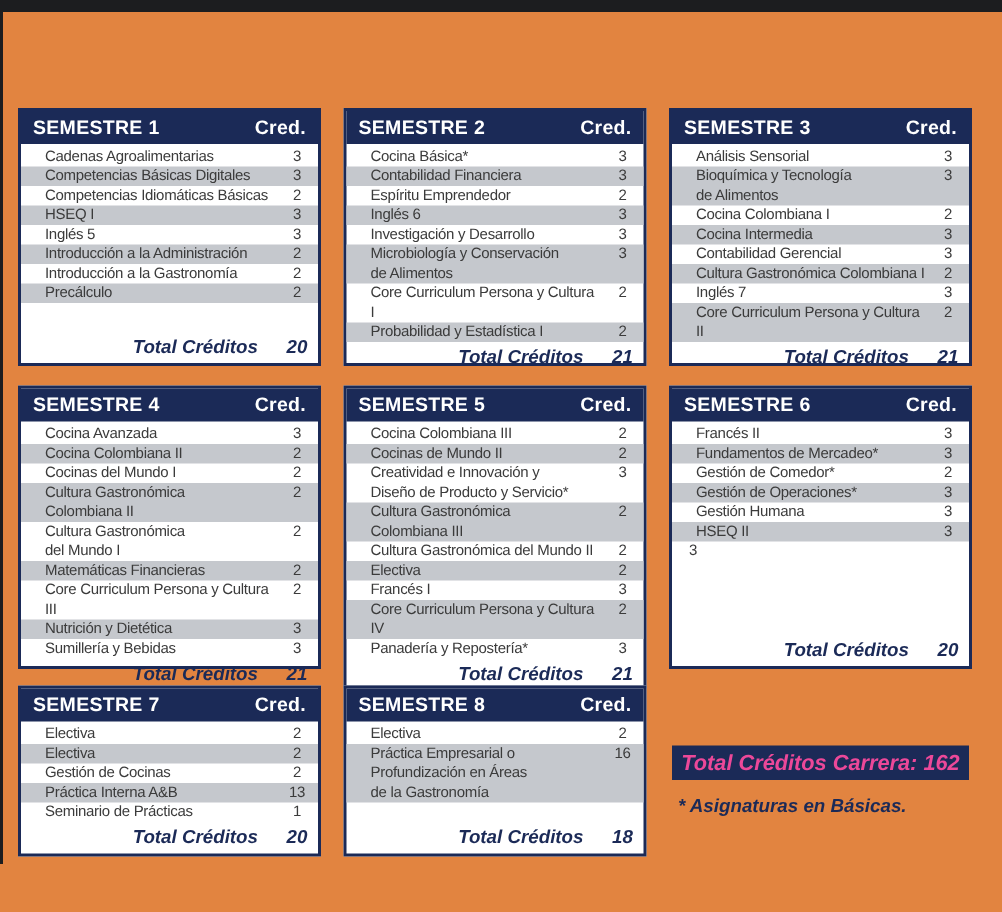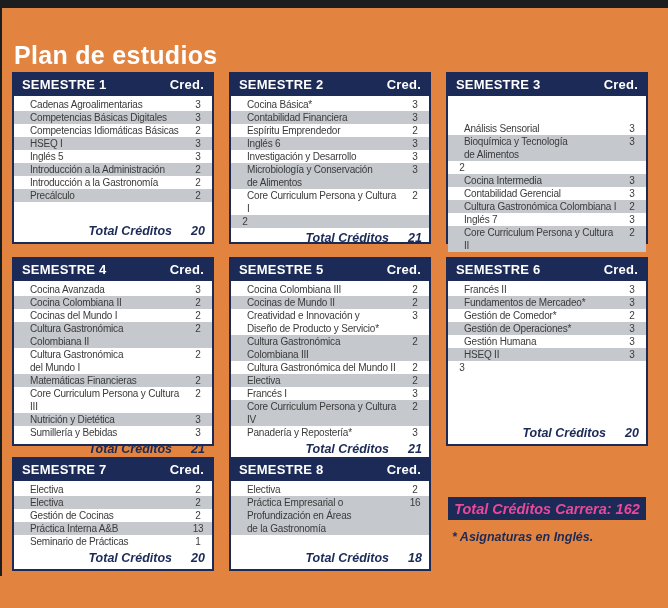--- a/index.html
+++ b/index.html
@@ -57,7 +57,6 @@
 <div class="canvas">
   <div class="top-bar"></div>
   <div class="left-strip"></div>
-  <h1 class="page-title">Plan de estudios</h1>
 
   <div id="grid">
       <div class="card" style="left: 12px; top: 72px; height: 172px;">

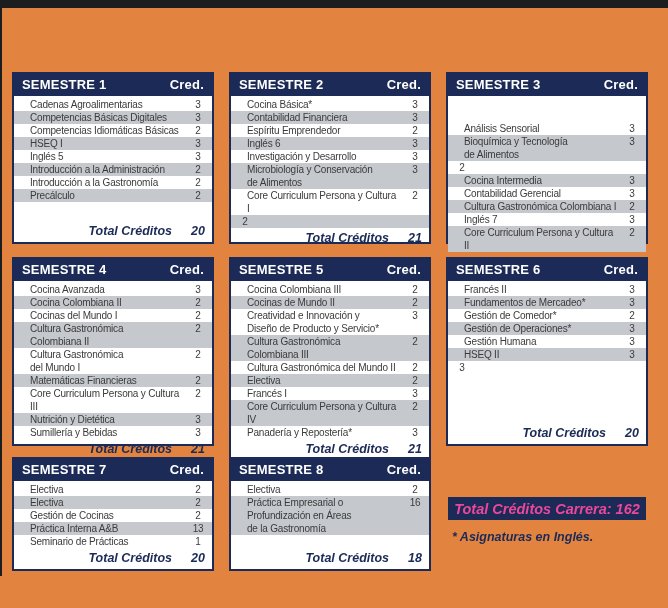--- a/index.html
+++ b/index.html
@@ -147,7 +147,7 @@
       <span class="total-value">21</span>
     </div>
   </div>
-      <div class="card" style="left: 446px; top: 72px; height: 172px; gap: 24px;">
+      <div class="card" style="left: 446px; top: 72px; height: 172px;">
     <div class="card-header">
       <span class="sem-title">SEMESTRE 3</span>
       <span class="cred-label">Cred.</span>

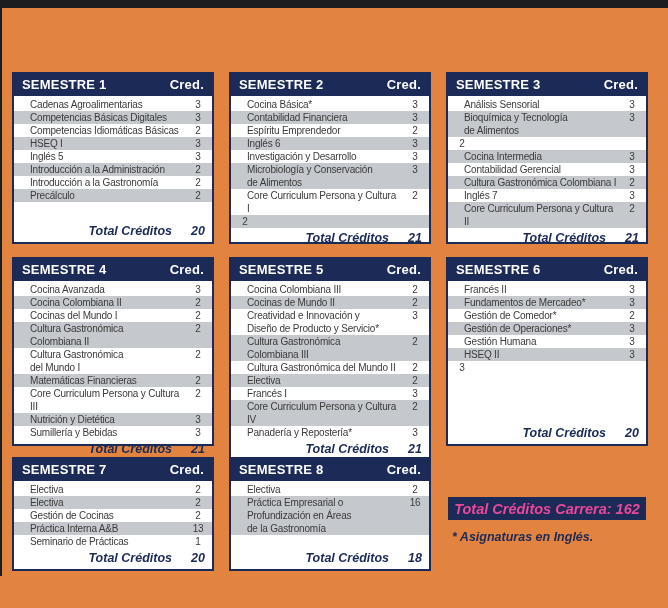--- a/index.html
+++ b/index.html
@@ -163,6 +163,7 @@
     <span class="ccred">3</span>
   </div>
           <div class="row">
+    <span class="cname">Cocina Colombiana I</span>
     <span class="ccred">2</span>
   </div>
           <div class="row">

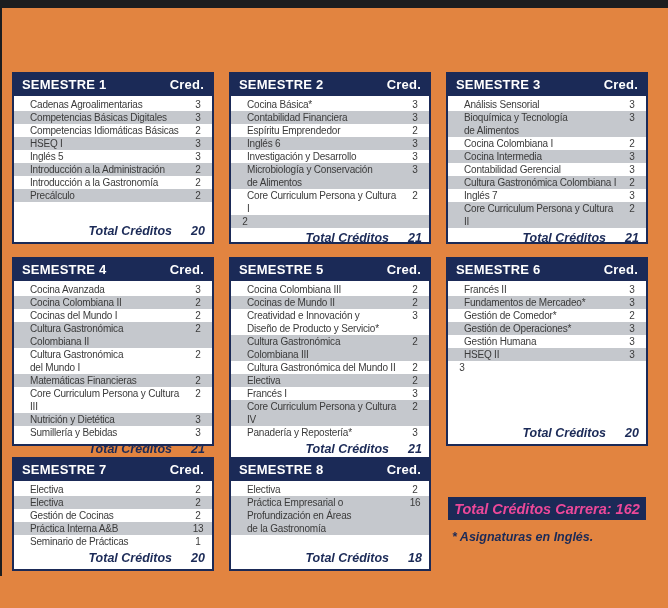--- a/index.html
+++ b/index.html
@@ -139,6 +139,7 @@
     <span class="ccred">2</span>
   </div>
           <div class="row">
+    <span class="cname">Probabilidad y Estadística I</span>
     <span class="ccred">2</span>
   </div>
         </div>

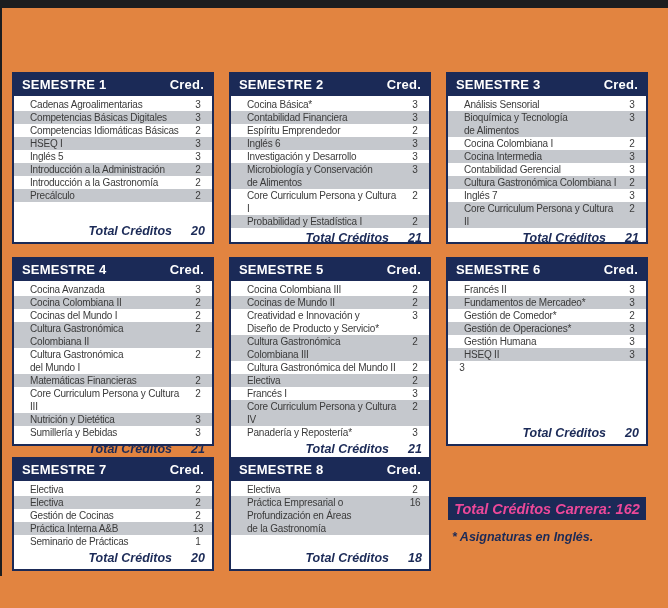--- a/index.html
+++ b/index.html
@@ -391,7 +391,7 @@
   <div class="summary-box">
     <span>Total Créditos Carrera: 162</span>
   </div>
-  <div class="footnote">* Asignaturas en Inglés.</div>
+  <div class="footnote">* Asignaturas en Básicas.</div>
 </div>
 
 </body></html>

